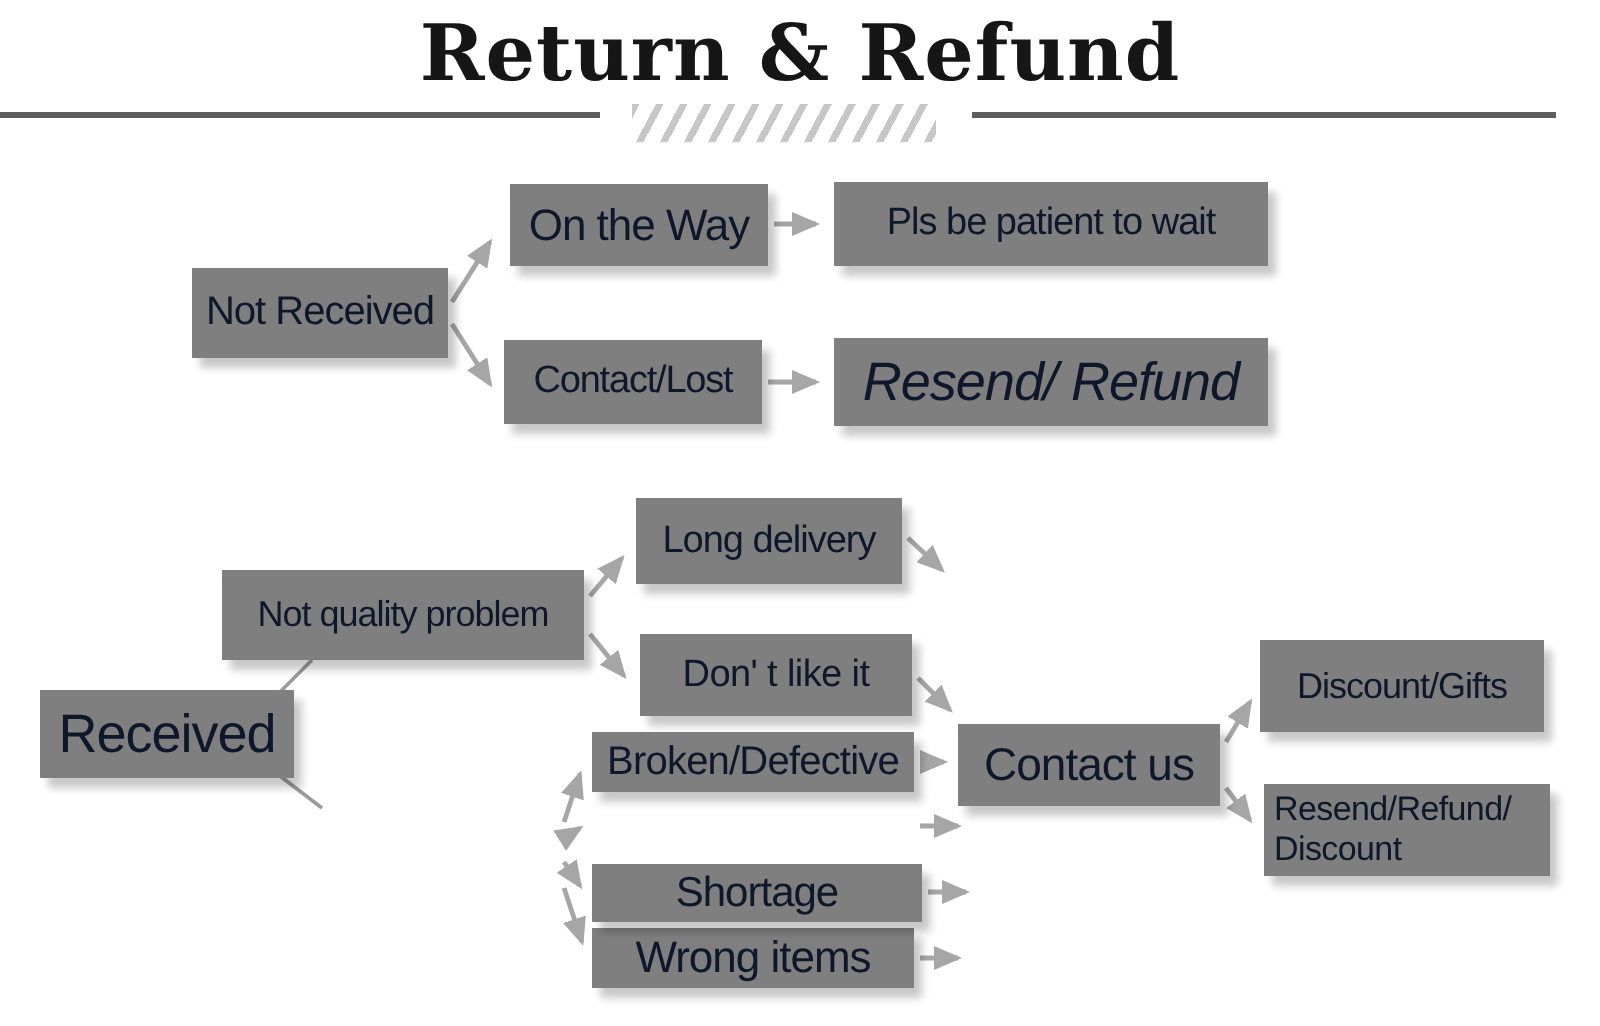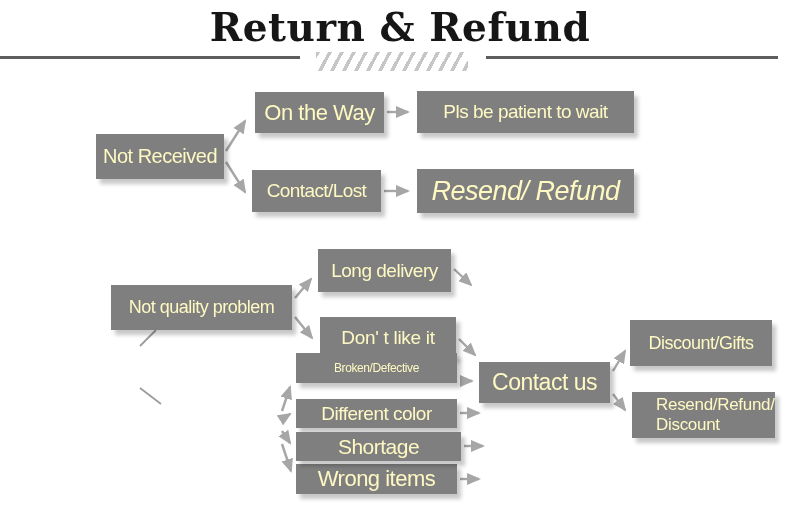--- a/index.html
+++ b/index.html
@@ -25,7 +25,7 @@
   }
   
   .node {
-    position:absolute; background:#7f7f7f; color:#fef9c3;
+    position:absolute; background:#7f7f7f; color:#0f172a;
     display:flex; align-items:center; justify-content:center;
     white-space:nowrap; letter-spacing:-0.5px; padding:0 2px;
     box-shadow:4px 5px 4px rgba(0,0,0,0.22);

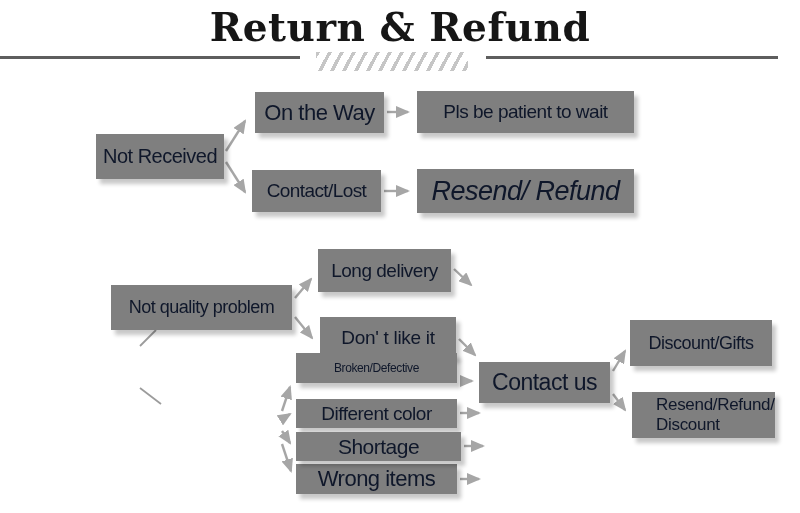--- a/index.html
+++ b/index.html
@@ -98,6 +98,7 @@
   <div class="node n-pls-wait">Pls be patient to wait</div>
   <div class="node n-returned-lost">Contact/Lost</div>
   <div class="node n-resend-refund">Resend/ Refund</div>
+  <div class="node n-received">Received</div>
   <div class="node n-not-quality">Not quality problem</div>
   <div class="node n-long-delivery">Long delivery</div>
   <div class="node n-dont-like">Don' t like it</div>

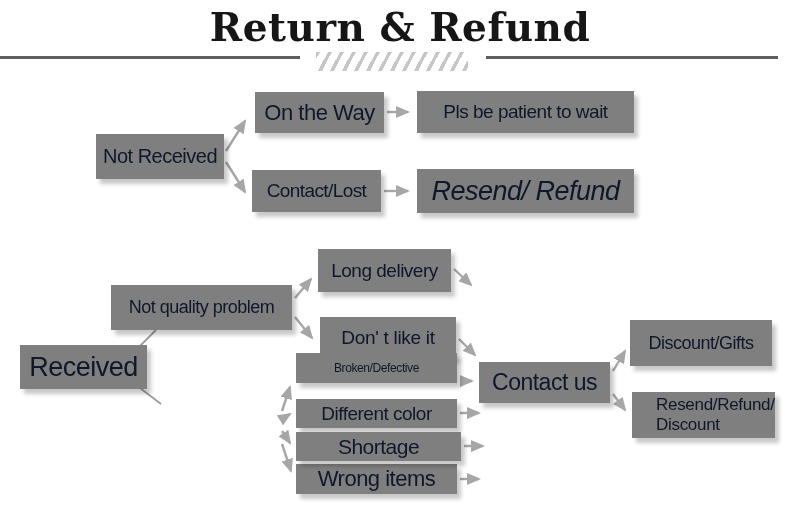--- a/index.html
+++ b/index.html
@@ -40,7 +40,7 @@
   .n-not-quality     { left:111px; top:285px; width:181px; height:45px; font-size:18px; }
   .n-long-delivery   { left:318px; top:249px; width:133px; height:43px; font-size:19px; }
   .n-dont-like       { left:320px; top:317px; width:136px; height:41px; font-size:19px; letter-spacing:-0.3px; }
-  .n-broken          { left:296px; top:353px; width:161px; height:30px; font-size:12px; letter-spacing:-0.4px;text-align:center; }
+  .n-broken          { left:296px; top:366px; width:161px; height:30px; font-size:20px; letter-spacing:-0.4px;text-align:center; }
   .n-different-color { left:296px; top:399px; width:161px; height:29px; font-size:19px; }
   .n-shortage        { left:296px; top:432px; width:165px; height:29px; font-size:21px; }
   .n-wrong-items     { left:296px; top:464px; width:161px; height:30px; font-size:22px; }

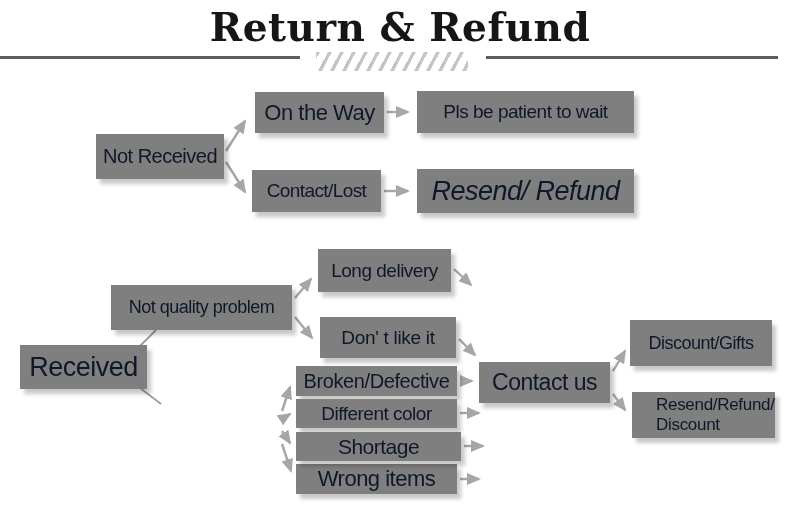--- a/index.html
+++ b/index.html
@@ -103,7 +103,6 @@
   <div class="node n-long-delivery">Long delivery</div>
   <div class="node n-dont-like">Don' t like it</div>
   <div class="node n-broken">Broken/Defective</div>
-  <div class="node n-different-color">Different color</div>
   <div class="node n-wrong-items">Wrong items</div>
   <div class="node n-shortage">Shortage</div>
   <div class="node n-contact-us">Contact us</div>

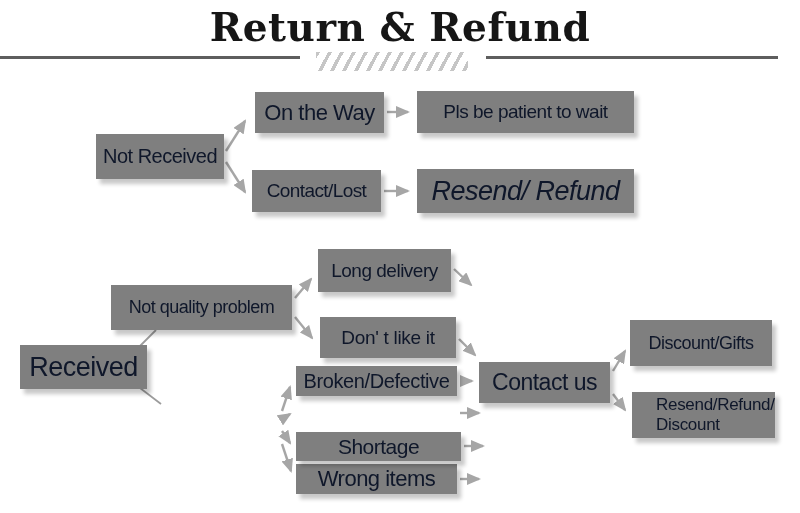--- a/index.html
+++ b/index.html
@@ -49,7 +49,7 @@
   .n-discount-gifts  { left:630px; top:320px; width:142px; height:46px; font-size:18px; }
   .n-rrd             { left:632px; top:392px; width:143px; height:46px; font-size:17px;
                        white-space:normal; justify-content:flex-start; text-align:left;
-                       padding-left:24px; line-height:20px; letter-spacing:-0.3px; }
+                       padding-left:5px; line-height:20px; letter-spacing:-0.3px; }
   
   .edges { position:absolute; left:0; top:0; width:800px; height:513px; pointer-events:none; }
   .edges line { stroke:#a6a6a6; stroke-width:2.4; }

